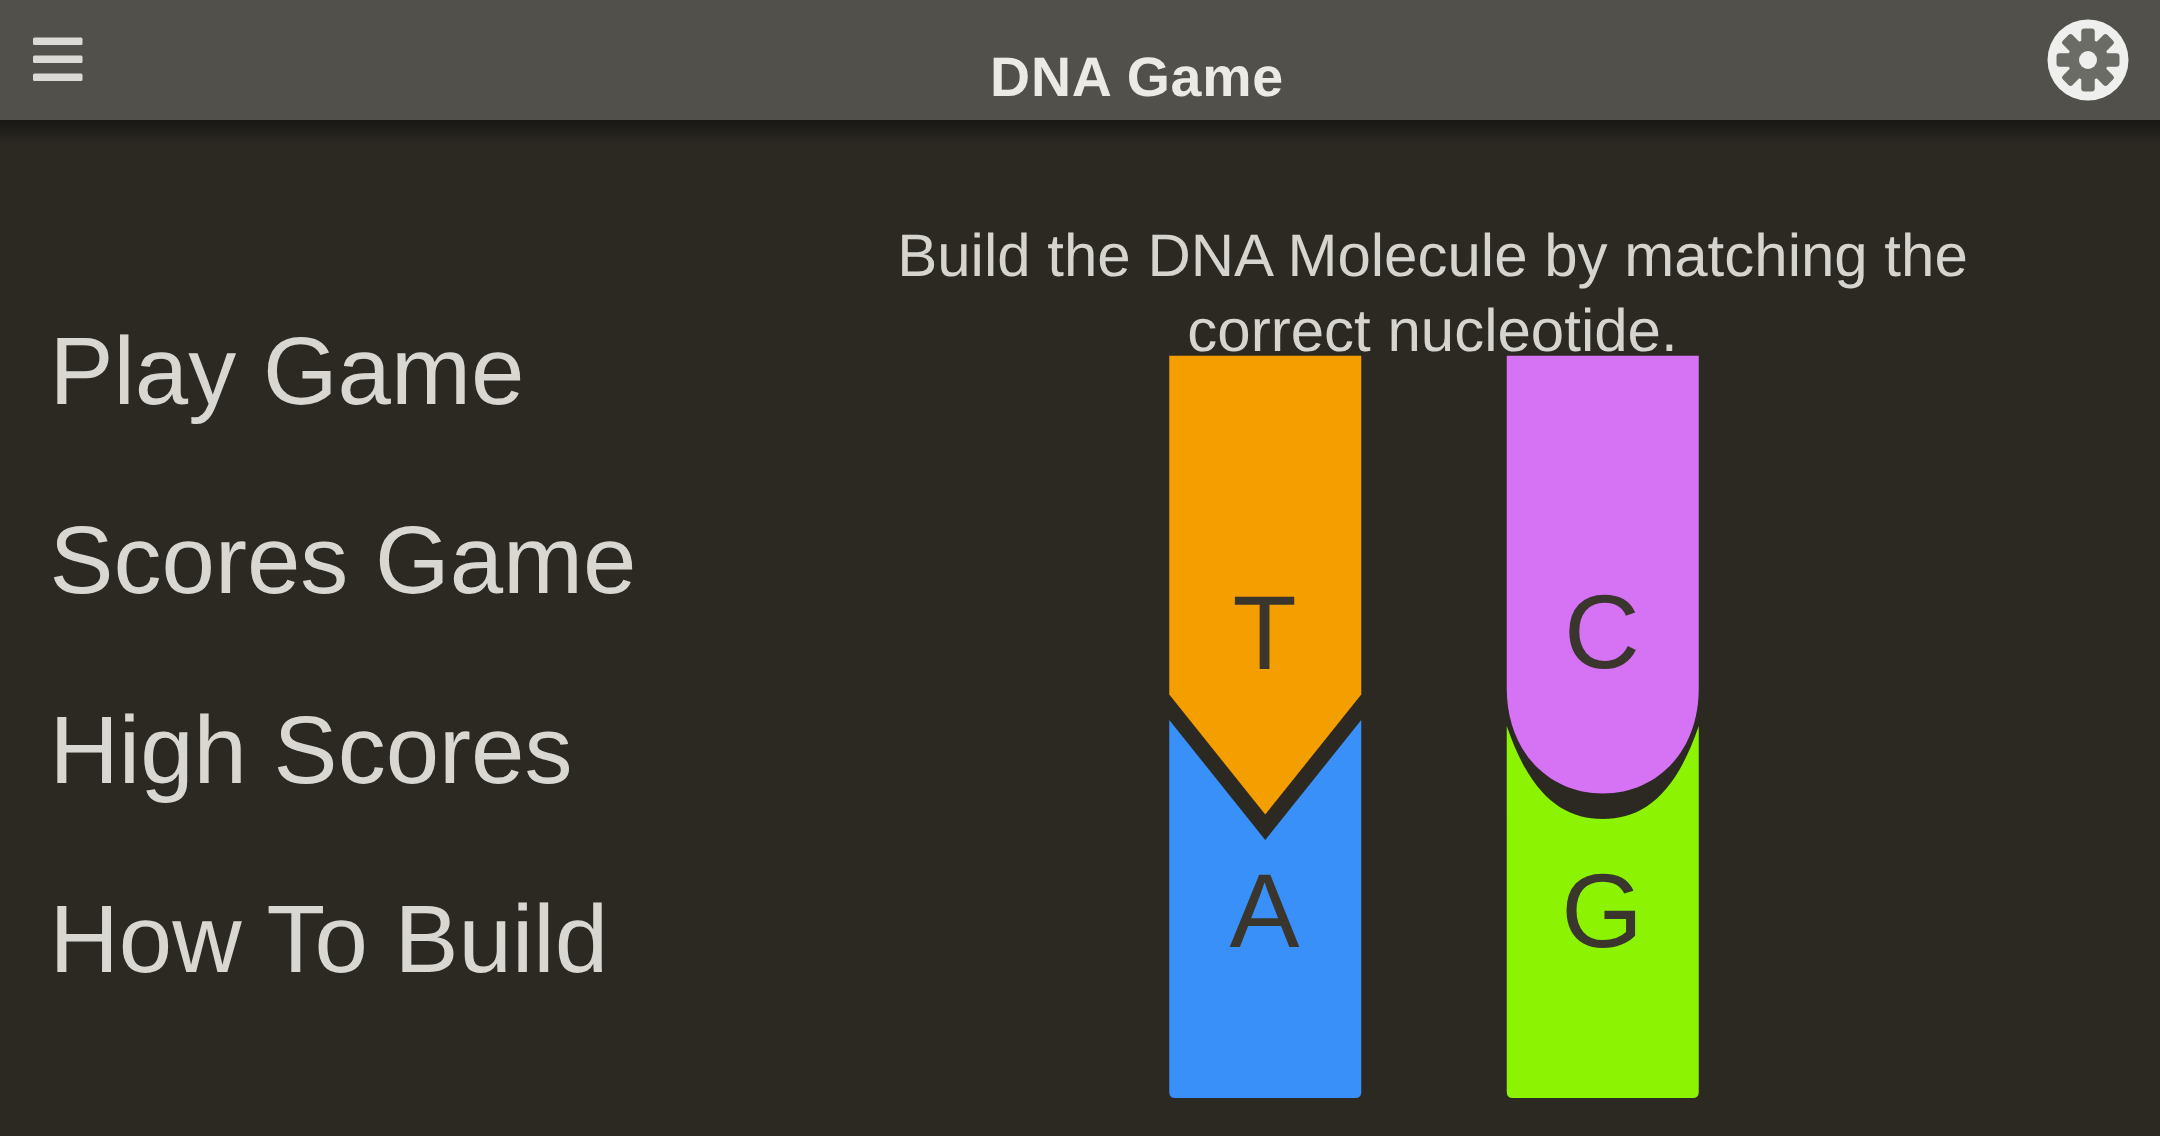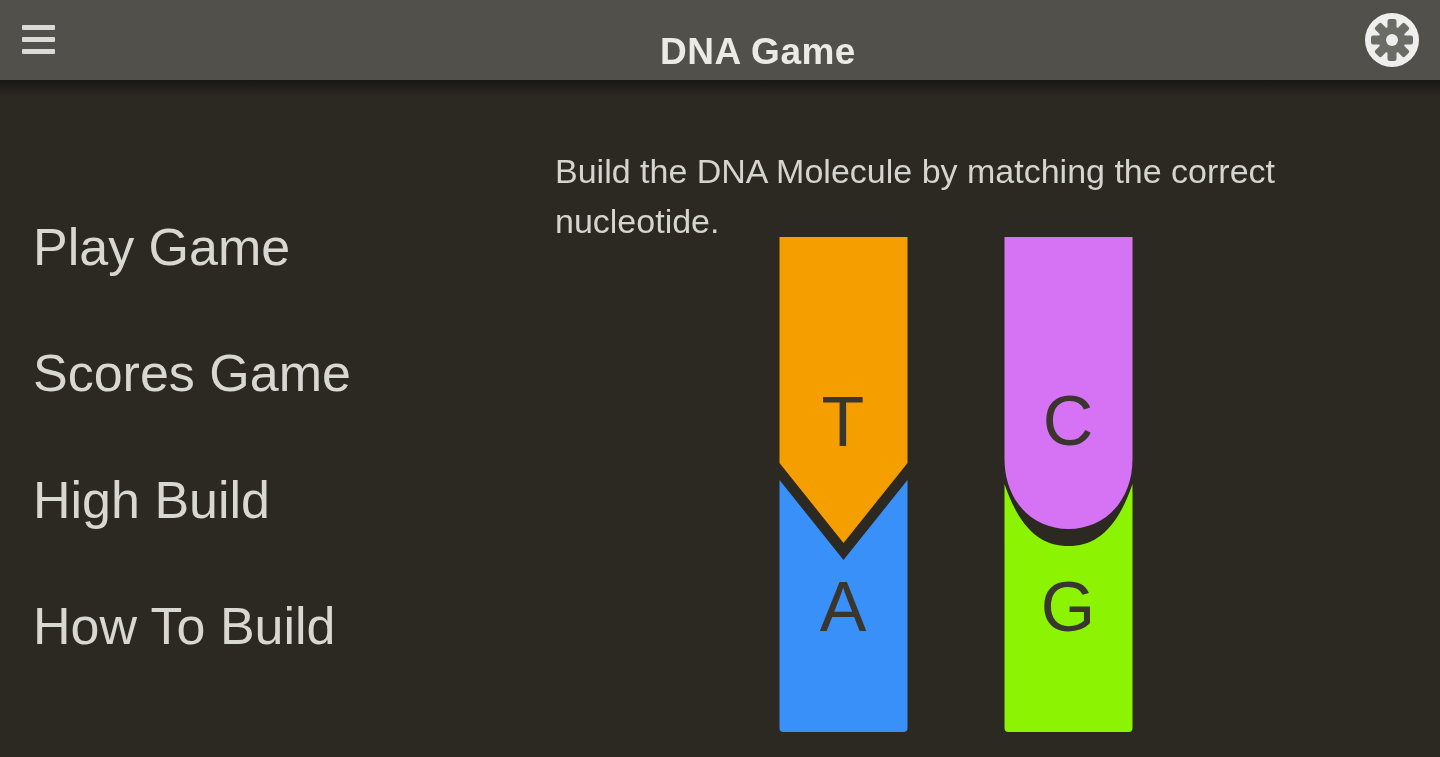--- a/index.html
+++ b/index.html
@@ -47,7 +47,7 @@
   
   .instruction{
     position:absolute;left:555px;top:146px;width:800px;
-    text-align:left;color:#D6D4CF;font-size:34px;font-weight:300;
+    text-align:center;color:#D6D4CF;font-size:40px;font-weight:300;
     line-height:50px;
   }
   

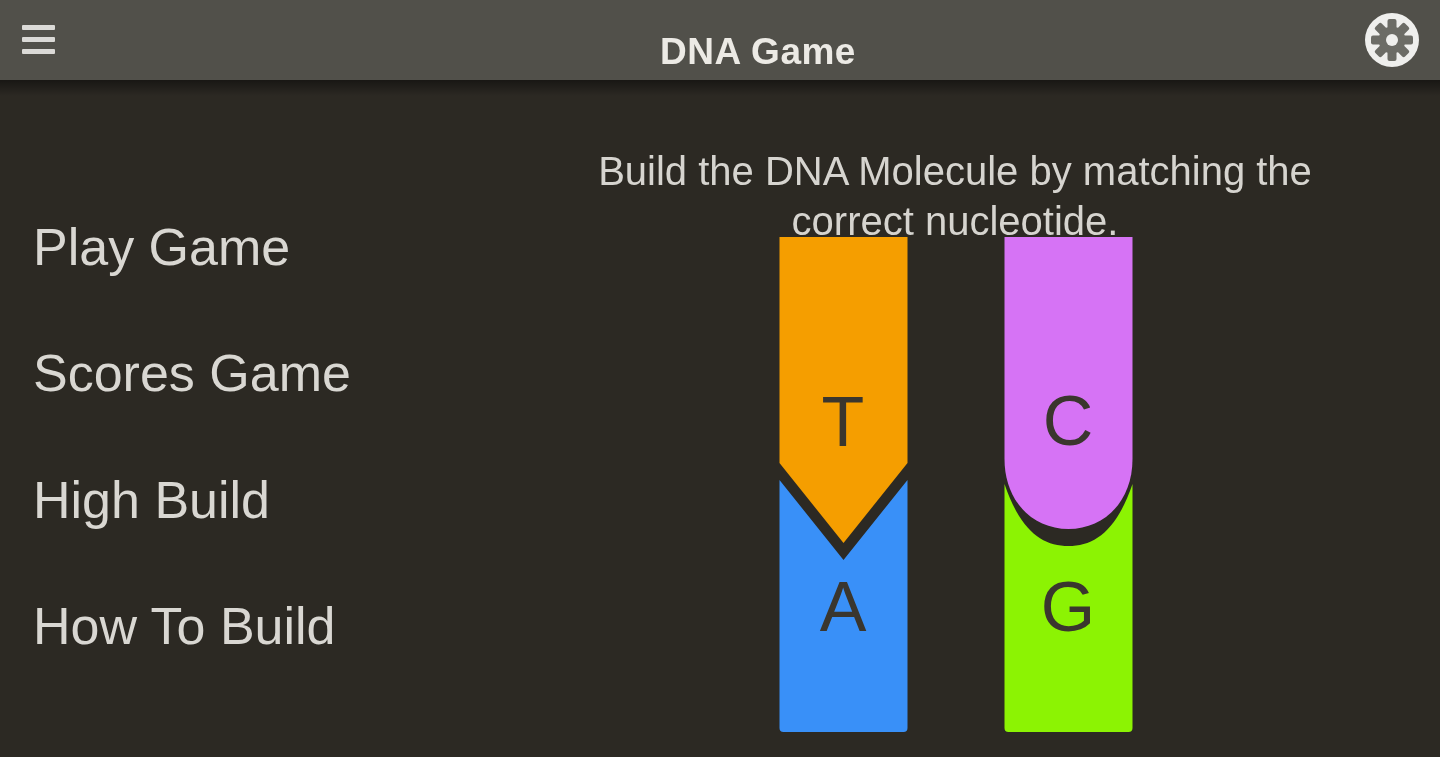--- a/index.html
+++ b/index.html
@@ -40,7 +40,7 @@
   
   .menu-item{
     position:absolute;left:33px;
-    color:#D9D7D2;font-size:52px;font-weight:300;line-height:52px;
+    color:#D9D7D2;font-size:64px;font-weight:300;line-height:52px;
     cursor:pointer;white-space:nowrap;
   }
   .menu-item:nth-of-type(1){top:221px;}

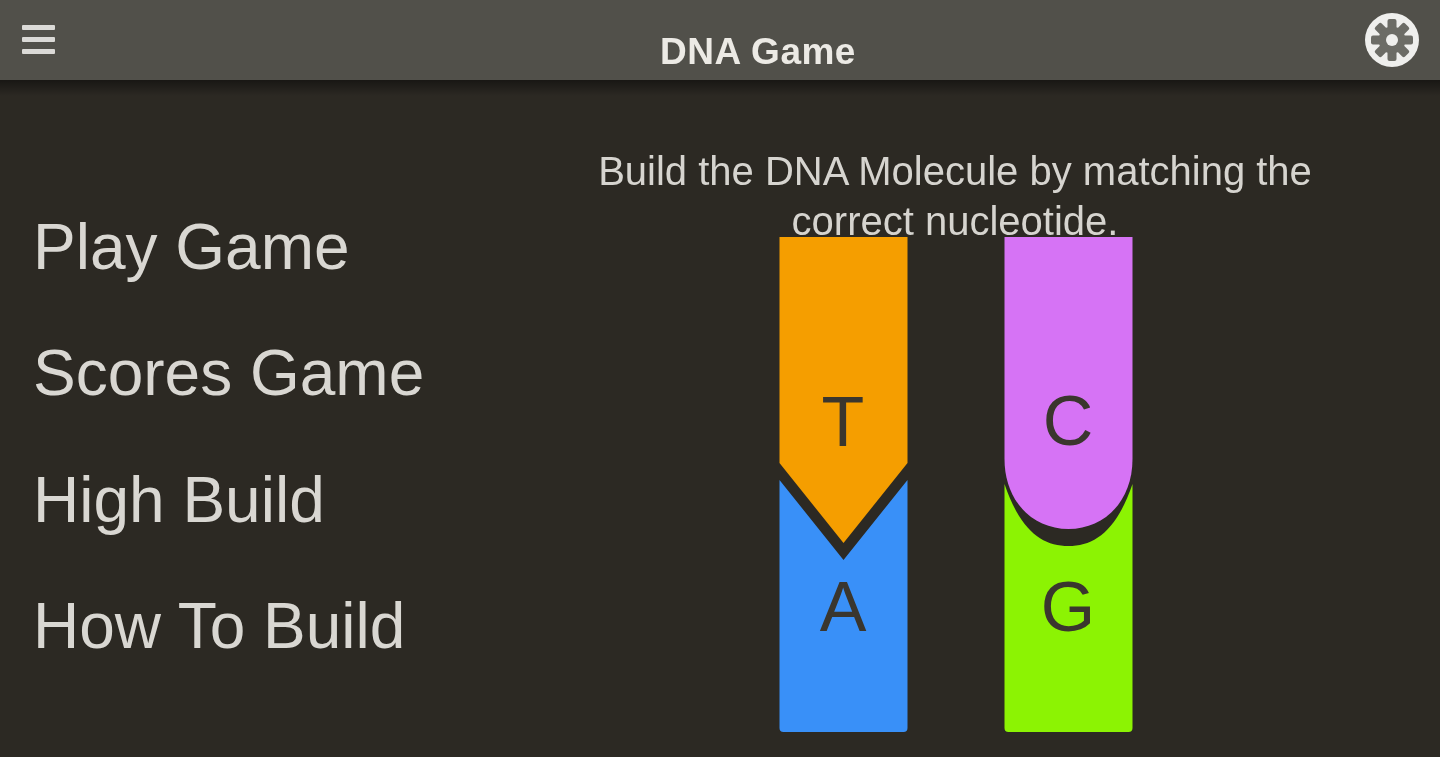--- a/index.html
+++ b/index.html
@@ -98,7 +98,7 @@
 <nav>
   <div class="menu-item" style="top:221px">Play Game</div>
   <div class="menu-item" style="top:347px">Scores Game</div>
-  <div class="menu-item" style="top:474px">High Build</div>
+  <div class="menu-item" style="top:474px">High Scores</div>
   <div class="menu-item" style="top:600px">How To Build</div>
 </nav>
 

